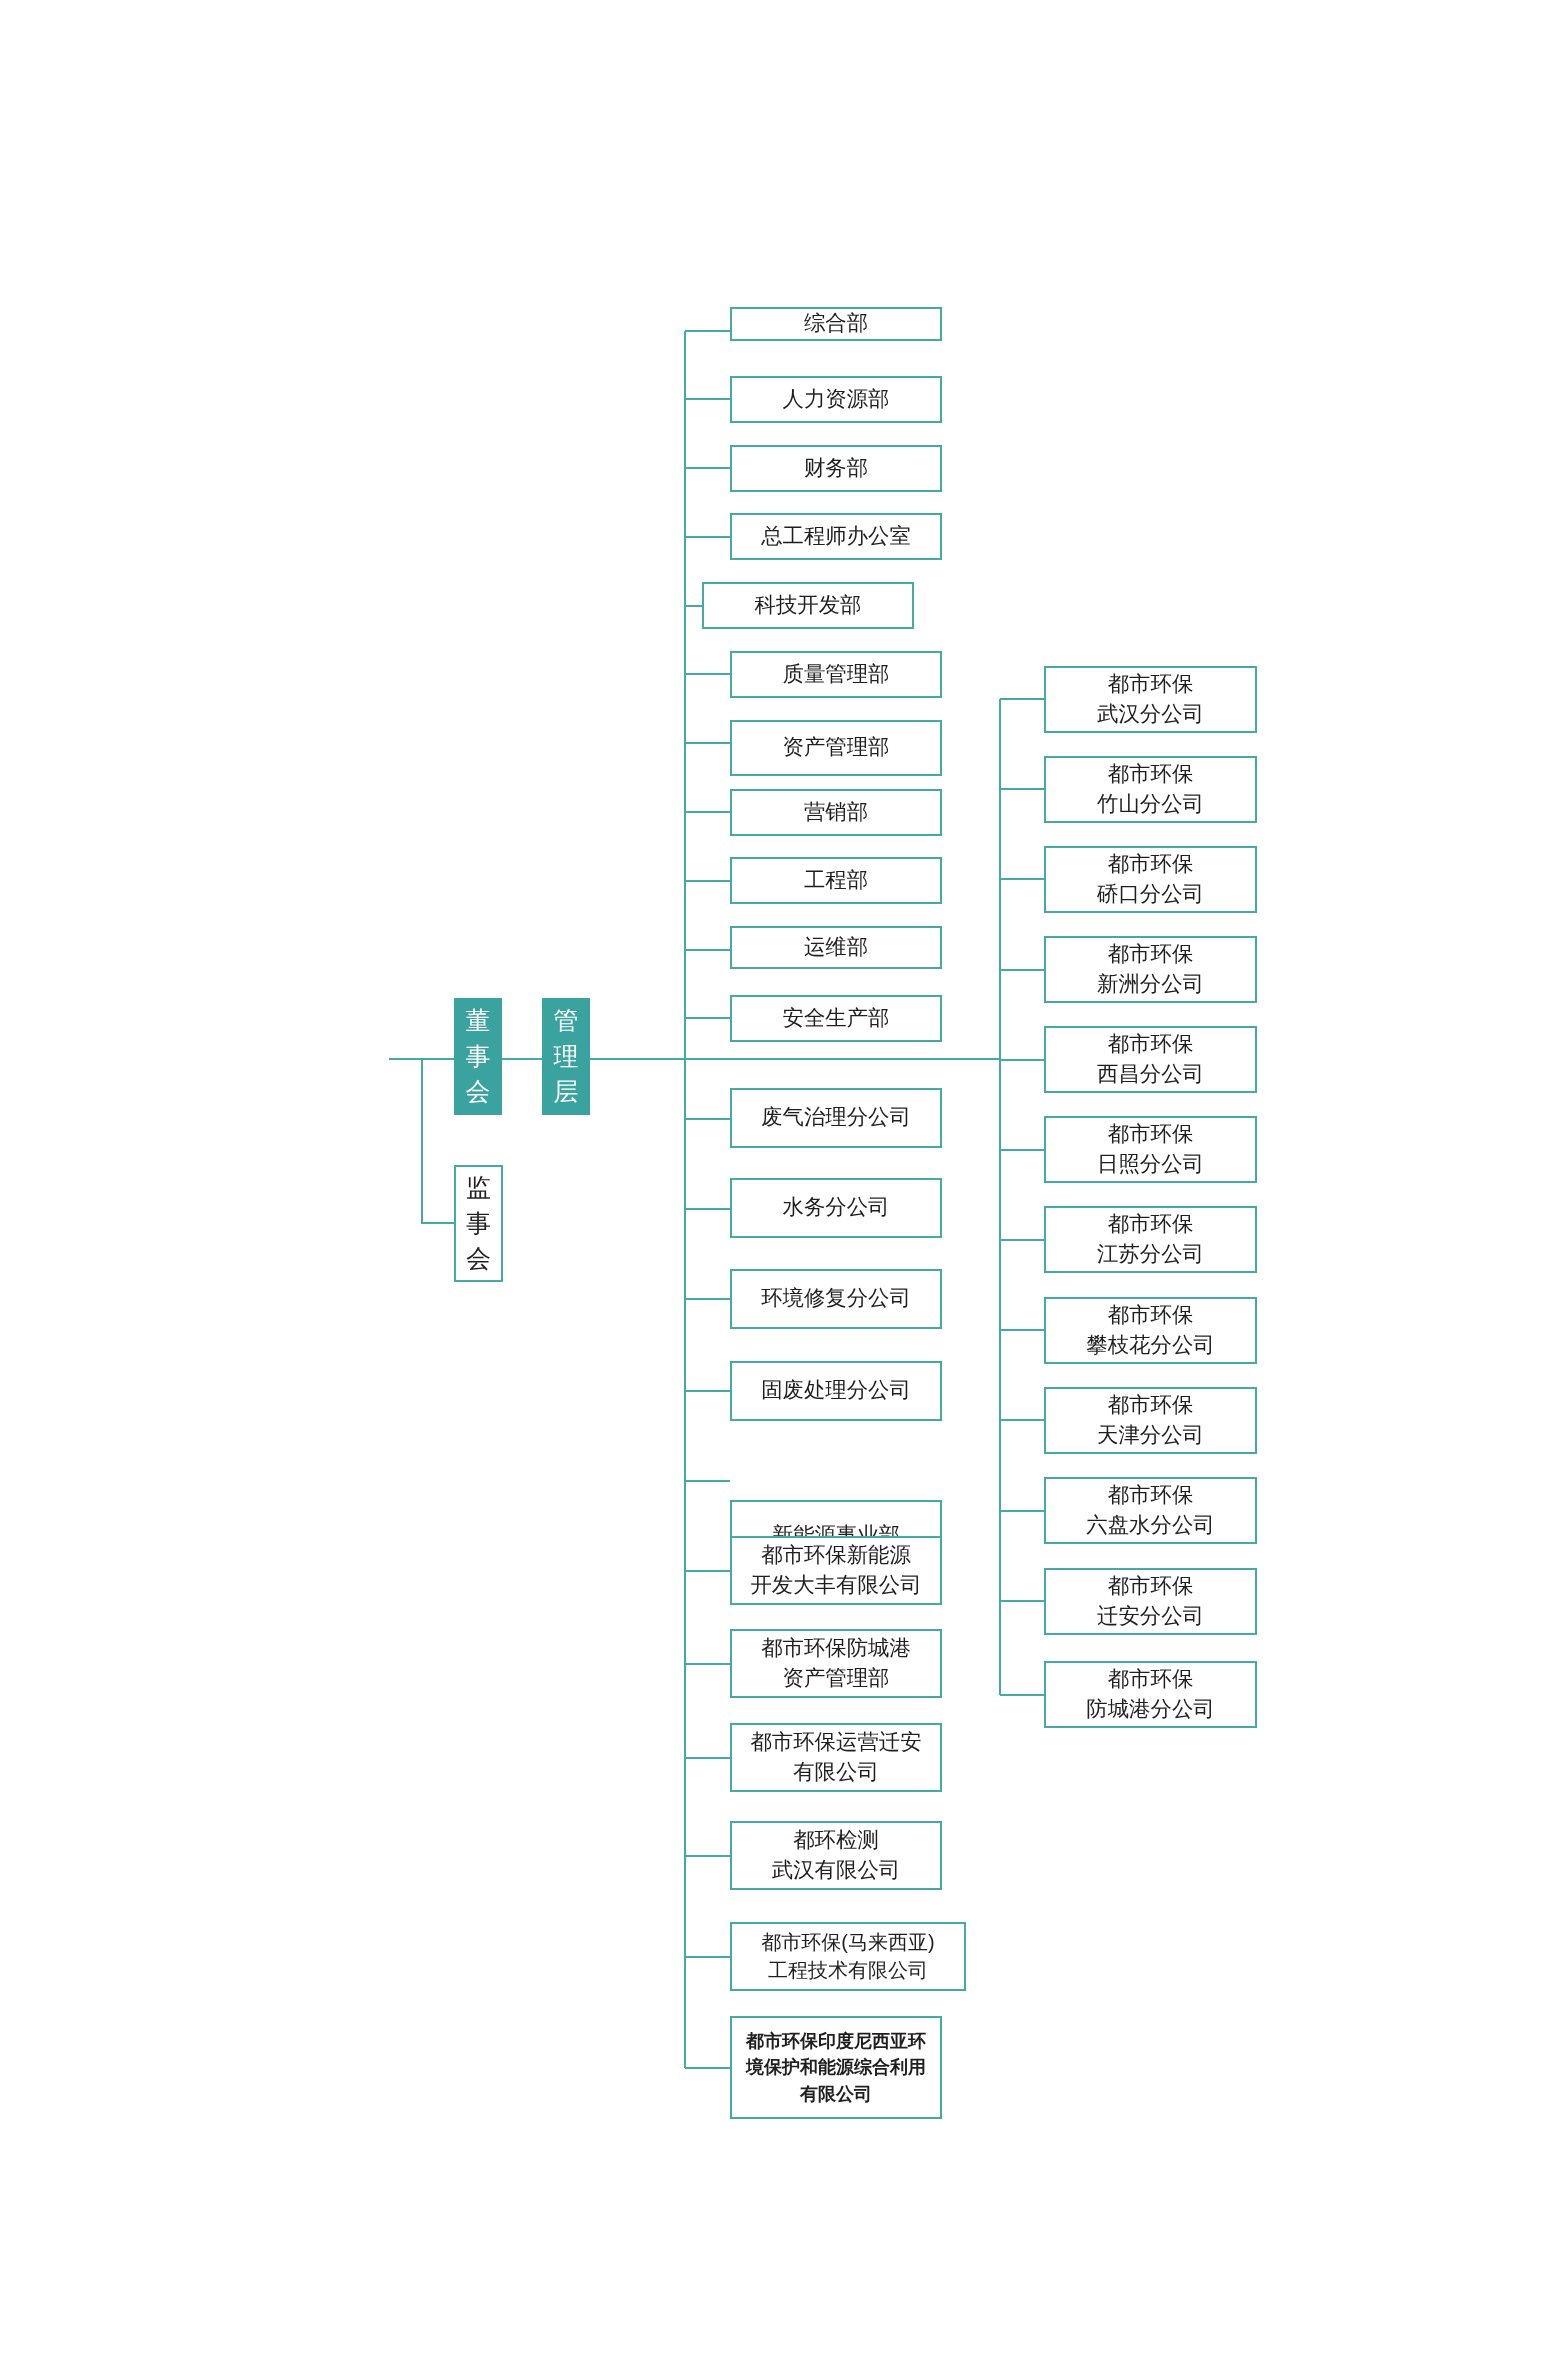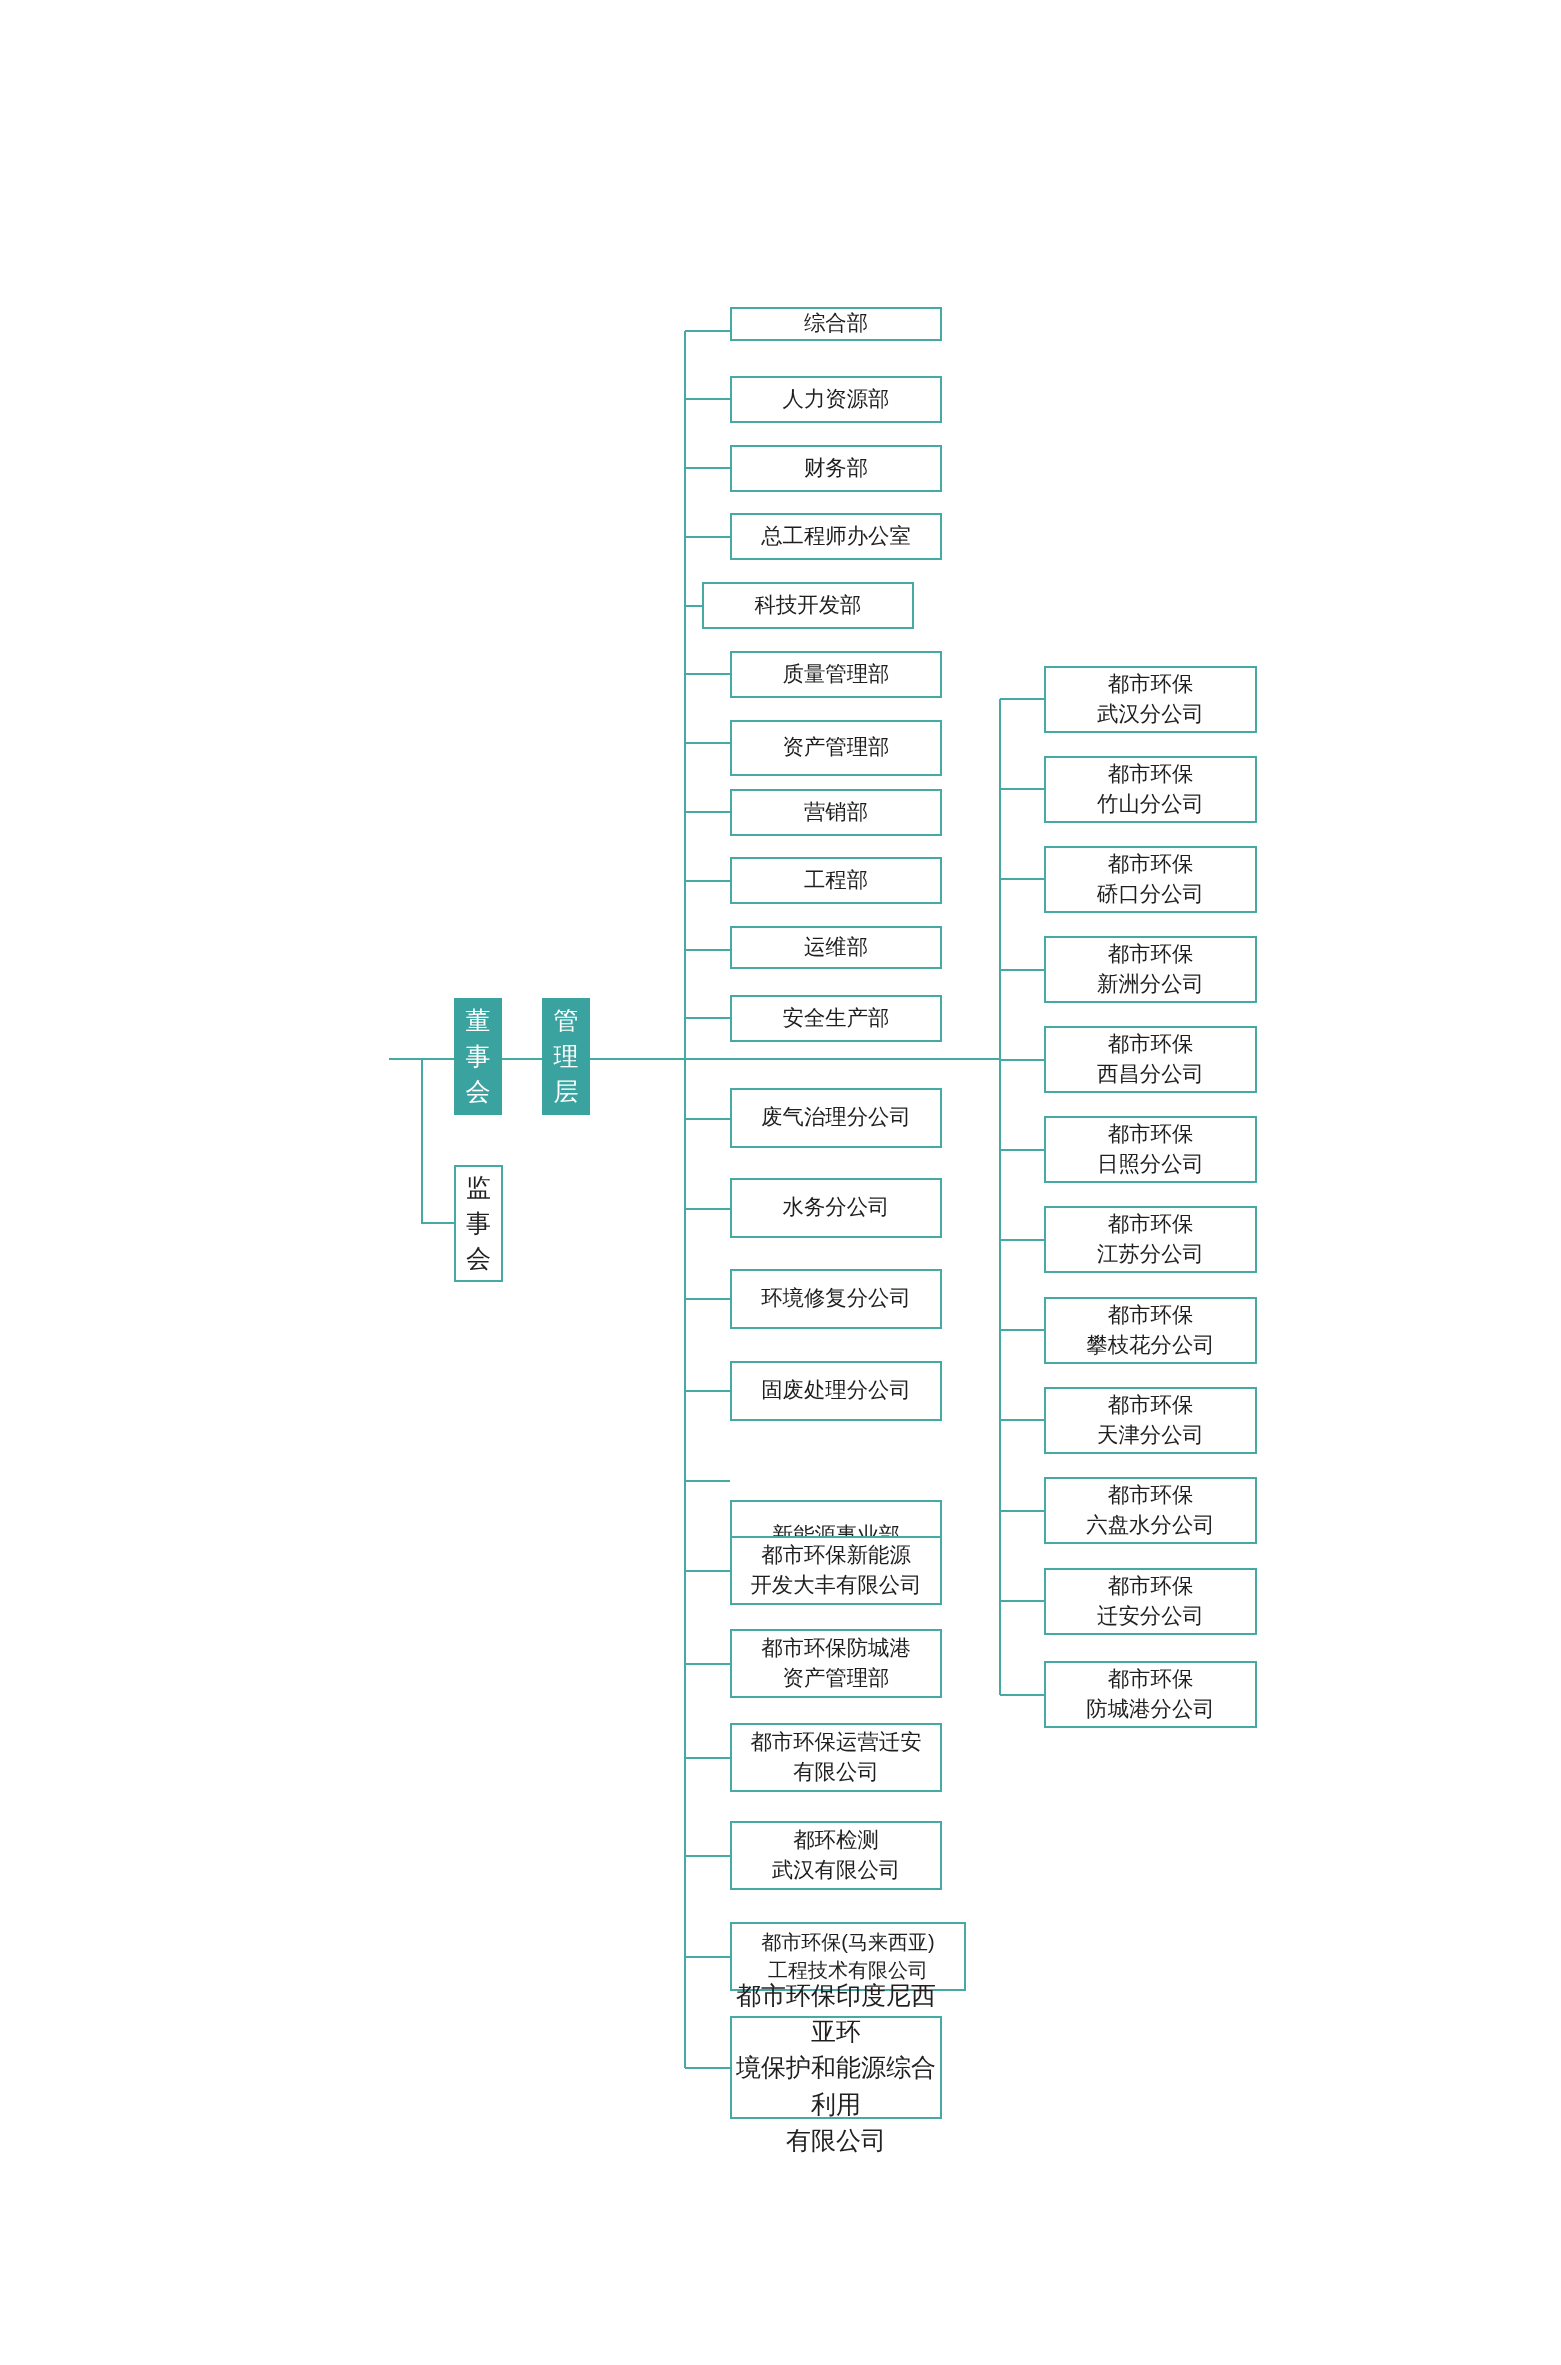--- a/index.html
+++ b/index.html
@@ -38,7 +38,7 @@
     line-height:1.38;
   }
   .node.fs30{font-size:20px;}
-  .node.fs29{font-size:25px;line-height:1.45;}
+  .node.fs29{font-size:18px;line-height:1.45;font-weight:bold;}
   .node.root{
     background:var(--blue);
     border:none;

